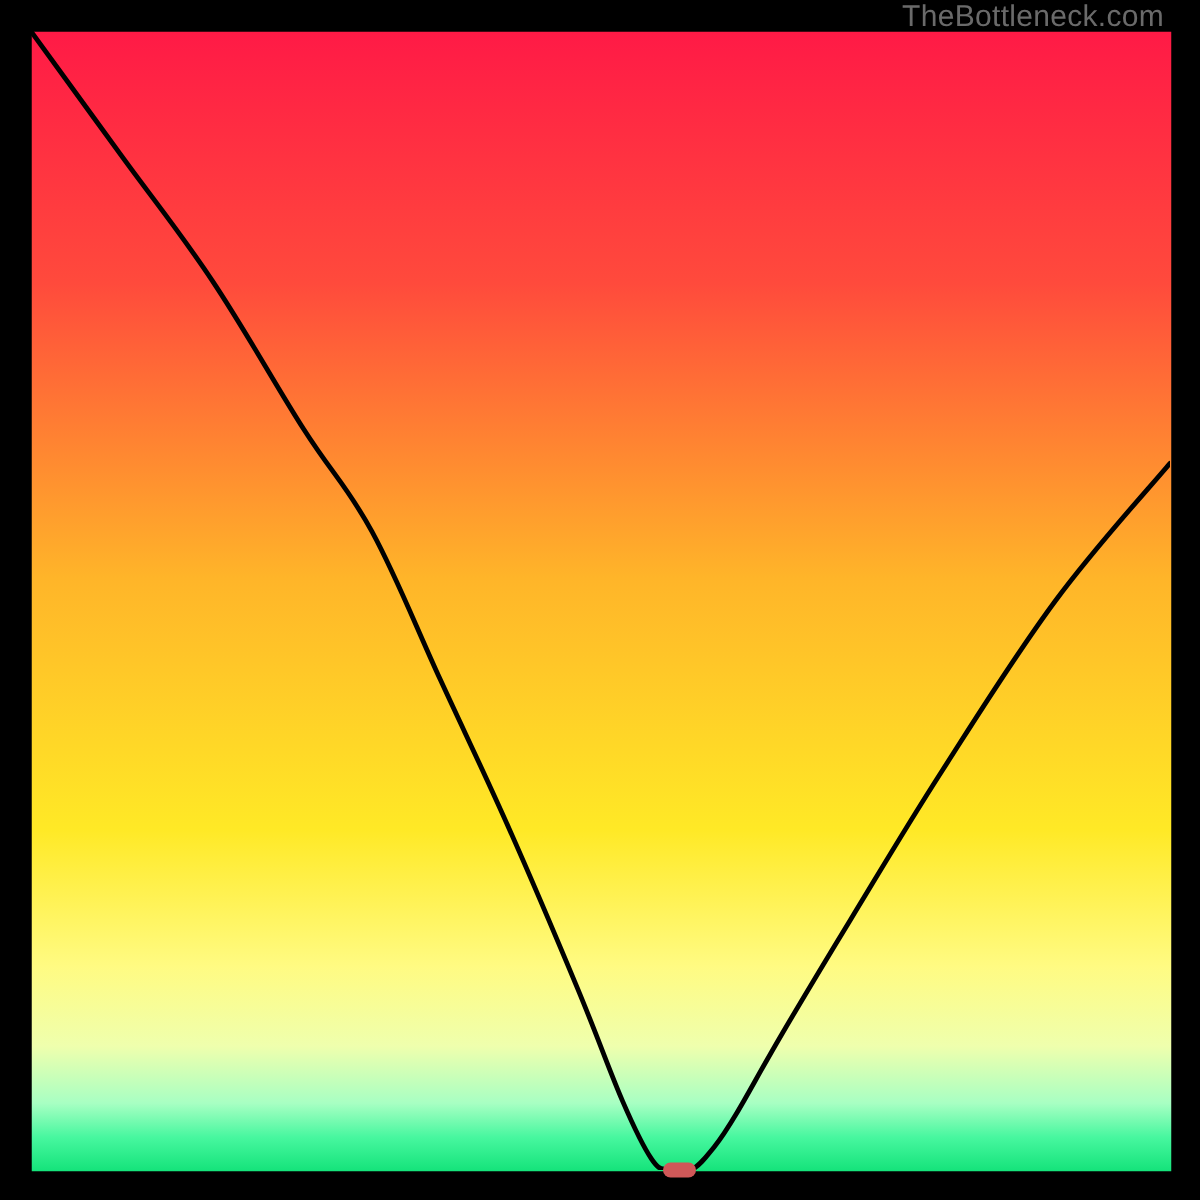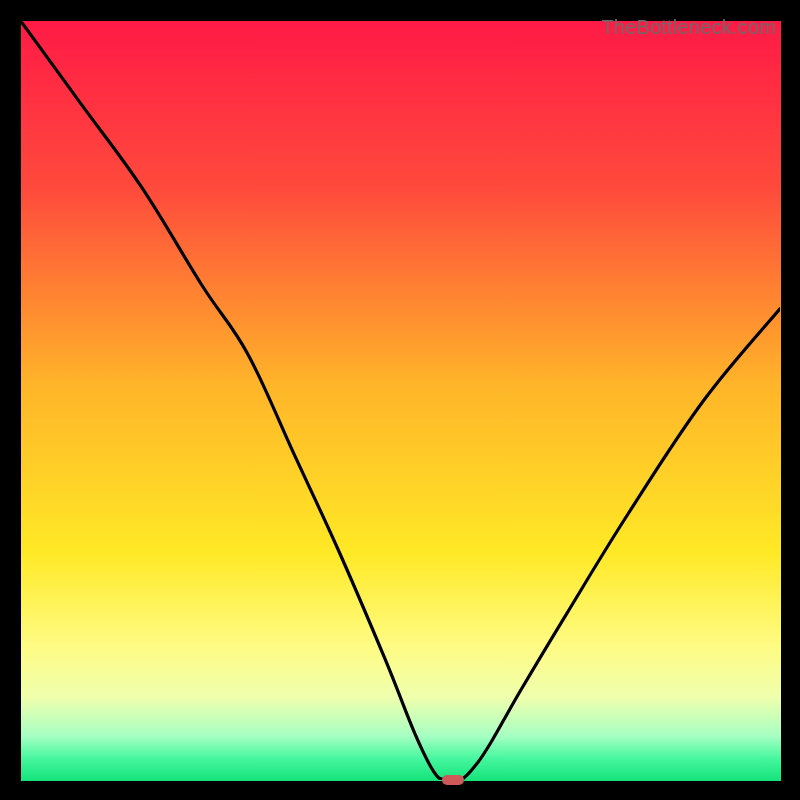--- a/index.html
+++ b/index.html
@@ -31,7 +31,7 @@
   }
   .watermark {
     position: absolute;
-    top: 16px;
+    top: 0px;
     right: 24px;
     color: #6a6a6a;
     font-size: 20px;

